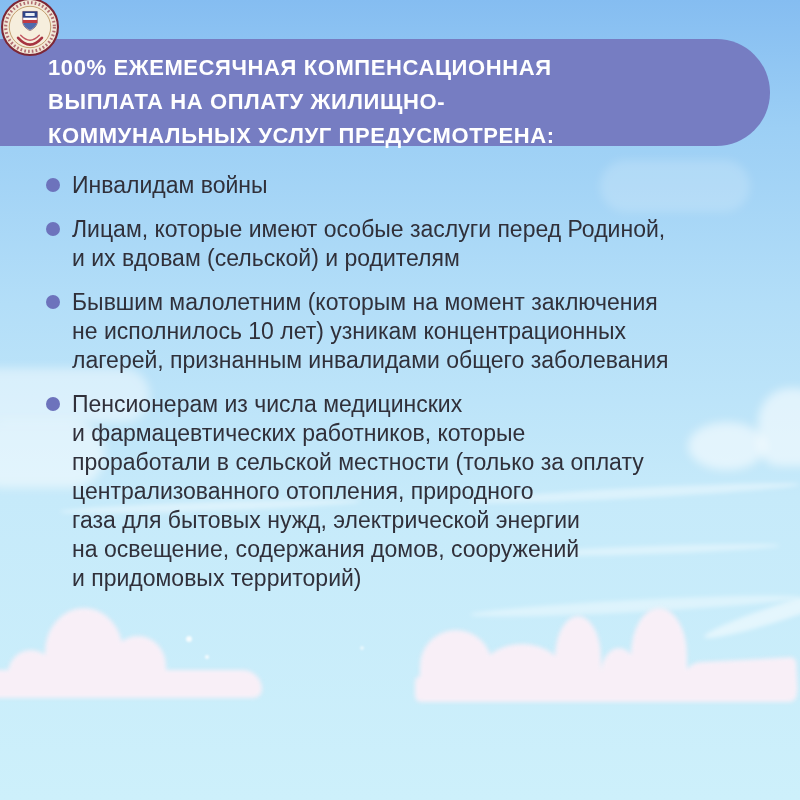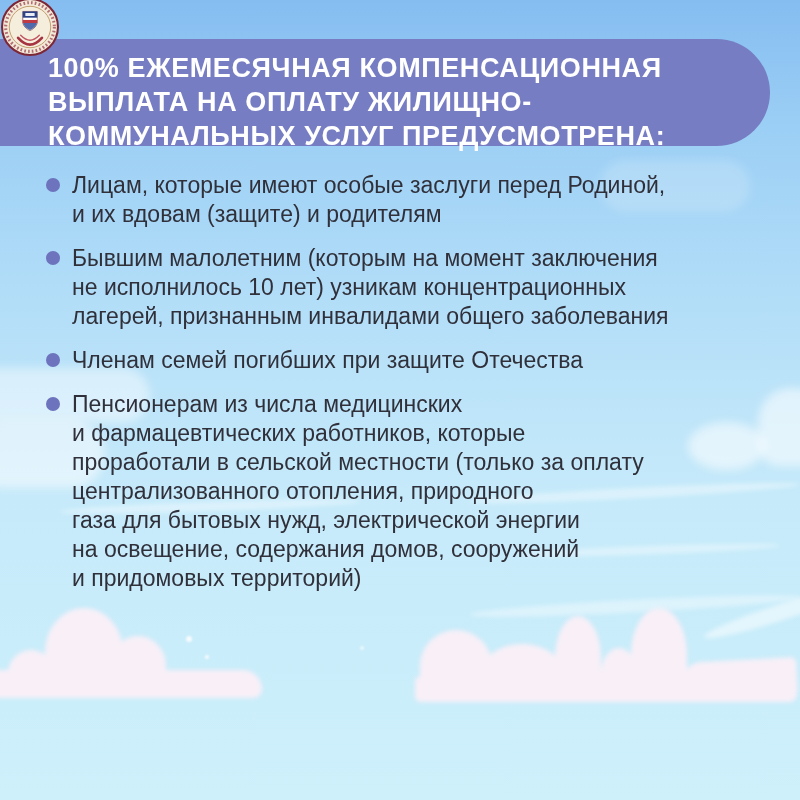--- a/index.html
+++ b/index.html
@@ -24,7 +24,7 @@
   .header-panel{position:absolute;top:39px;left:0;width:770px;height:107px;
                 background:#767dc2;border-radius:0 54px 54px 0;z-index:2;}
   .header-title{margin:0;padding:12px 40px 0 48px;color:#ffffff;
-                font-size:27px;font-weight:700;letter-spacing:0.6px;line-height:34px;
+                font-size:22px;font-weight:700;letter-spacing:0.6px;line-height:34px;
                 white-space:pre-line;text-transform:uppercase;}
 
   

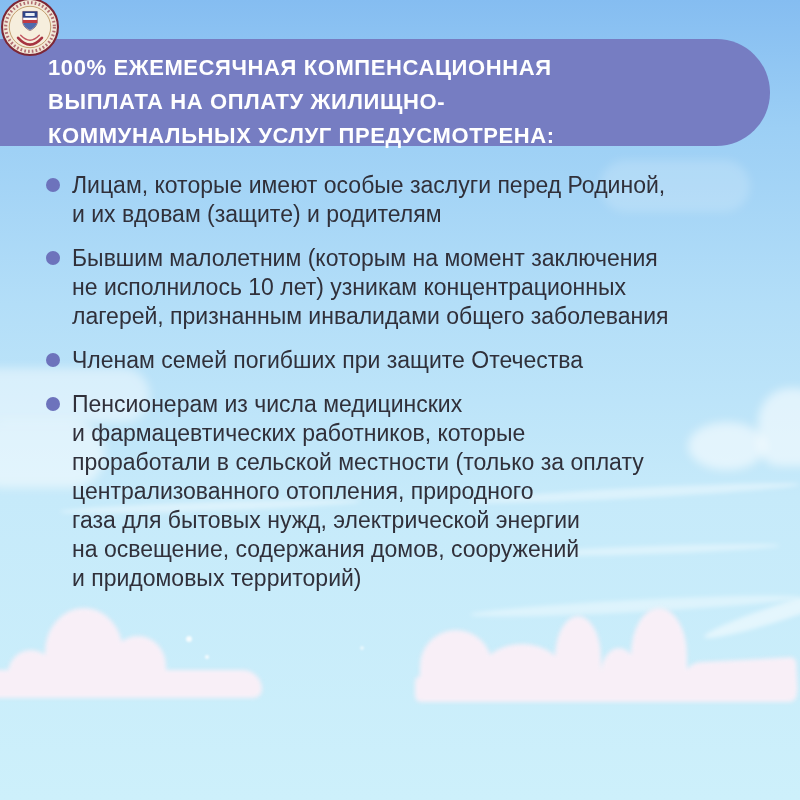--- a/index.html
+++ b/index.html
@@ -95,6 +95,10 @@
   <div class="list">
     <div class="item">
       <span class="dot"></span>
+      <div class="item-text">Инвалидам войны</div>
+    </div>
+    <div class="item">
+      <span class="dot"></span>
       <div class="item-text">Лицам, которые имеют особые заслуги перед Родиной,
 и их вдовам (защите) и родителям</div>
     </div>

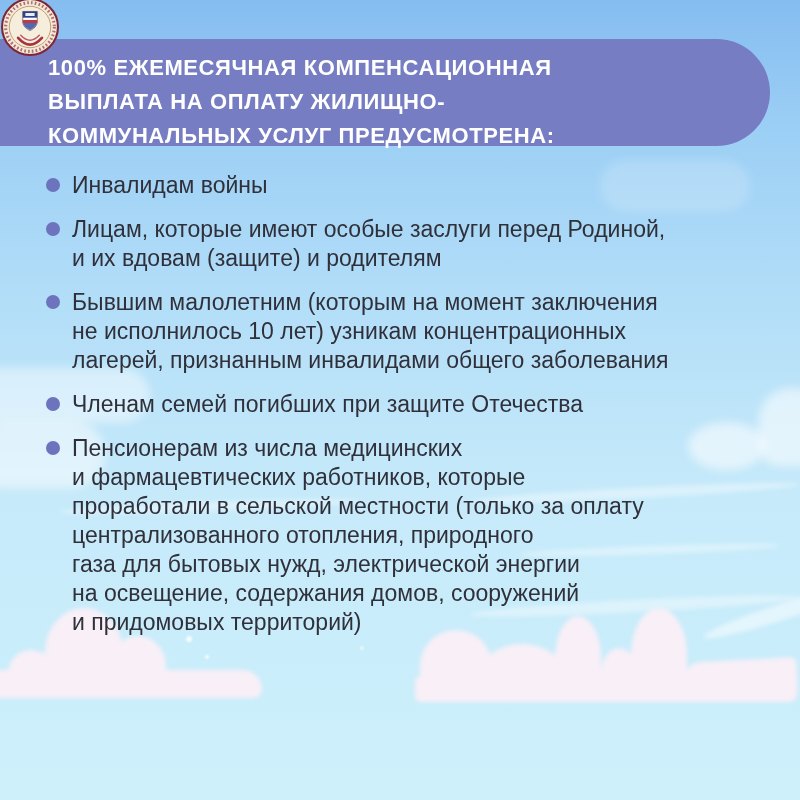--- a/index.html
+++ b/index.html
@@ -100,7 +100,7 @@
     <div class="item">
       <span class="dot"></span>
       <div class="item-text">Лицам, которые имеют особые заслуги перед Родиной,
-и их вдовам (защите) и родителям</div>
+и их вдовам (сельской) и родителям</div>
     </div>
     <div class="item">
       <span class="dot"></span>

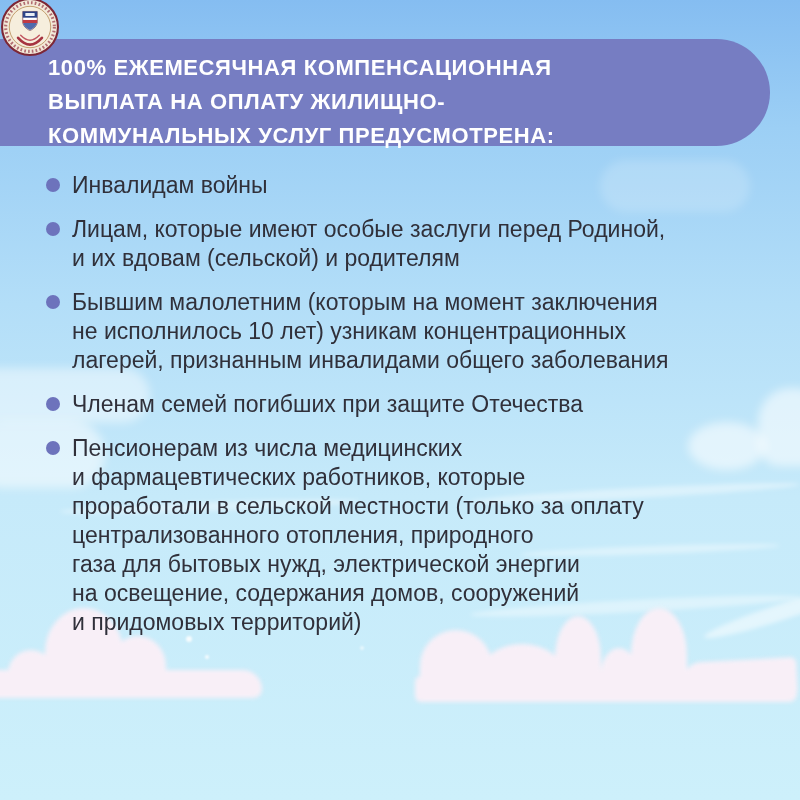--- a/index.html
+++ b/index.html
@@ -110,10 +110,6 @@
     </div>
     <div class="item">
       <span class="dot"></span>
-      <div class="item-text">Членам семей погибших при защите Отечества</div>
-    </div>
-    <div class="item">
-      <span class="dot"></span>
       <div class="item-text">Пенсионерам из числа медицинских
 и фармацевтических работников, которые
 проработали  в сельской местности (только за оплату

